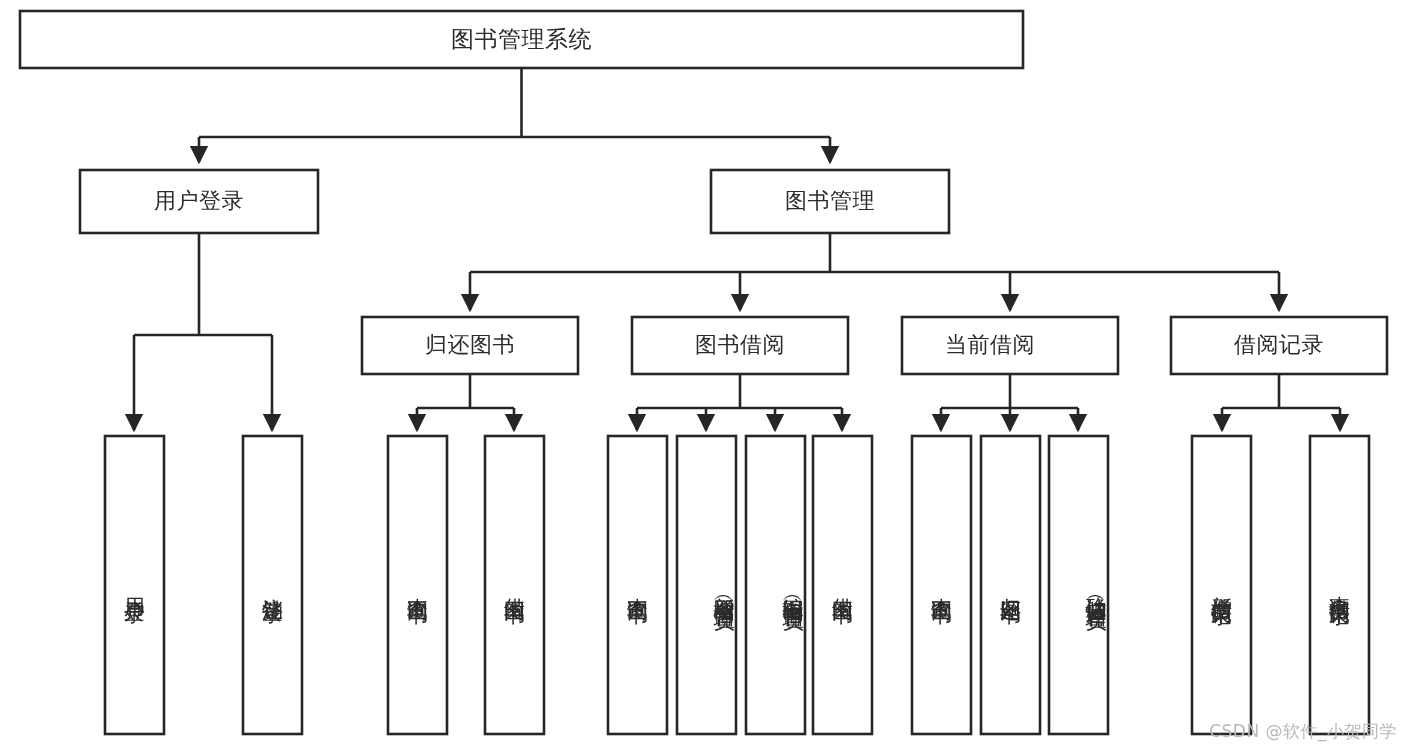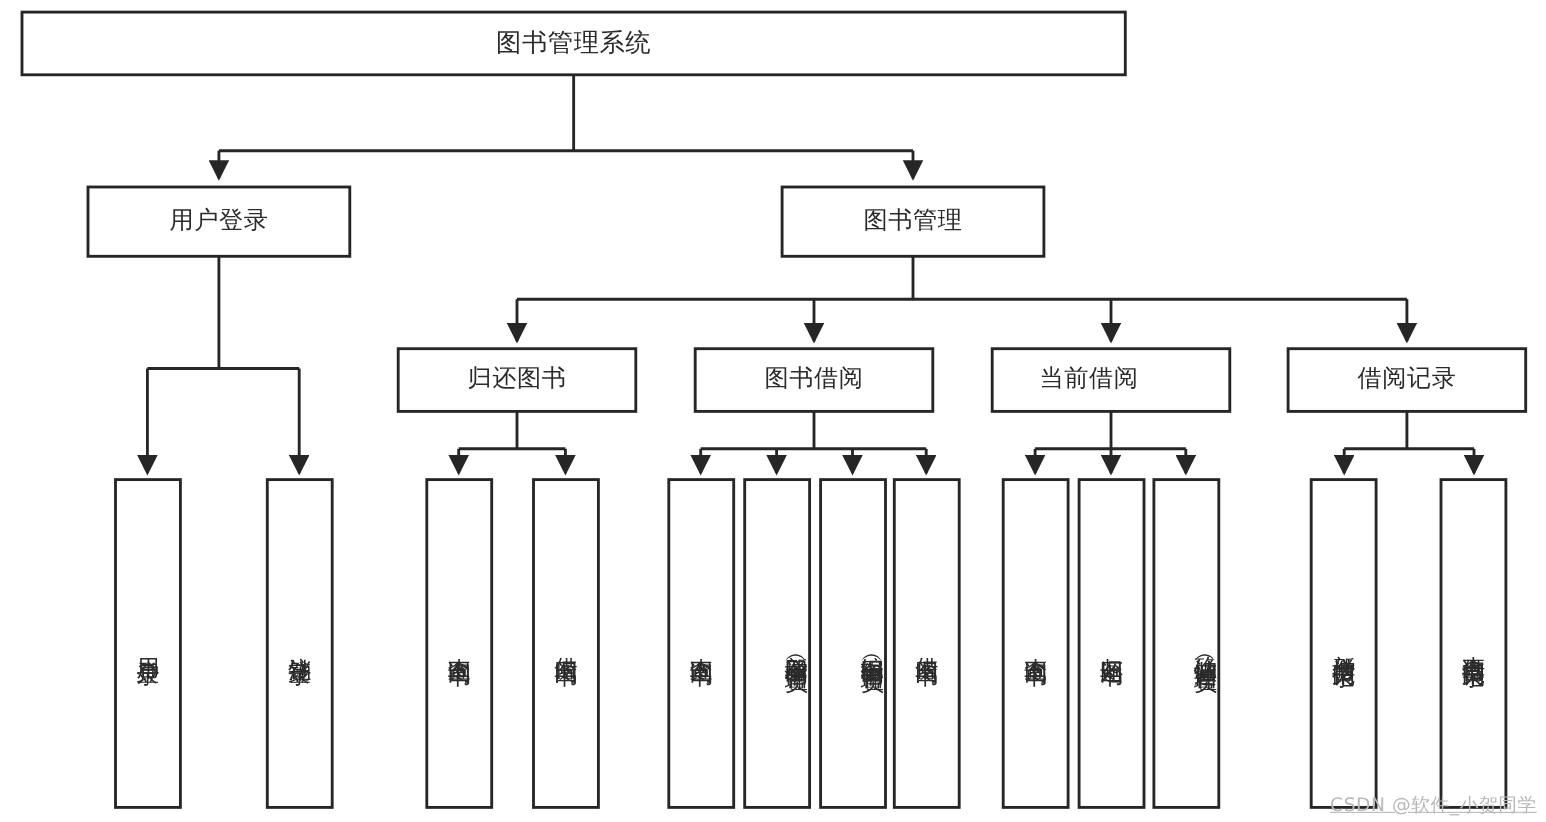--- a/index.html
+++ b/index.html
@@ -83,7 +83,6 @@
     letter-spacing: 0.5px;
     white-space: nowrap;
     user-select: none;
-    text-decoration: underline;
   }
 </style>
 </head>

